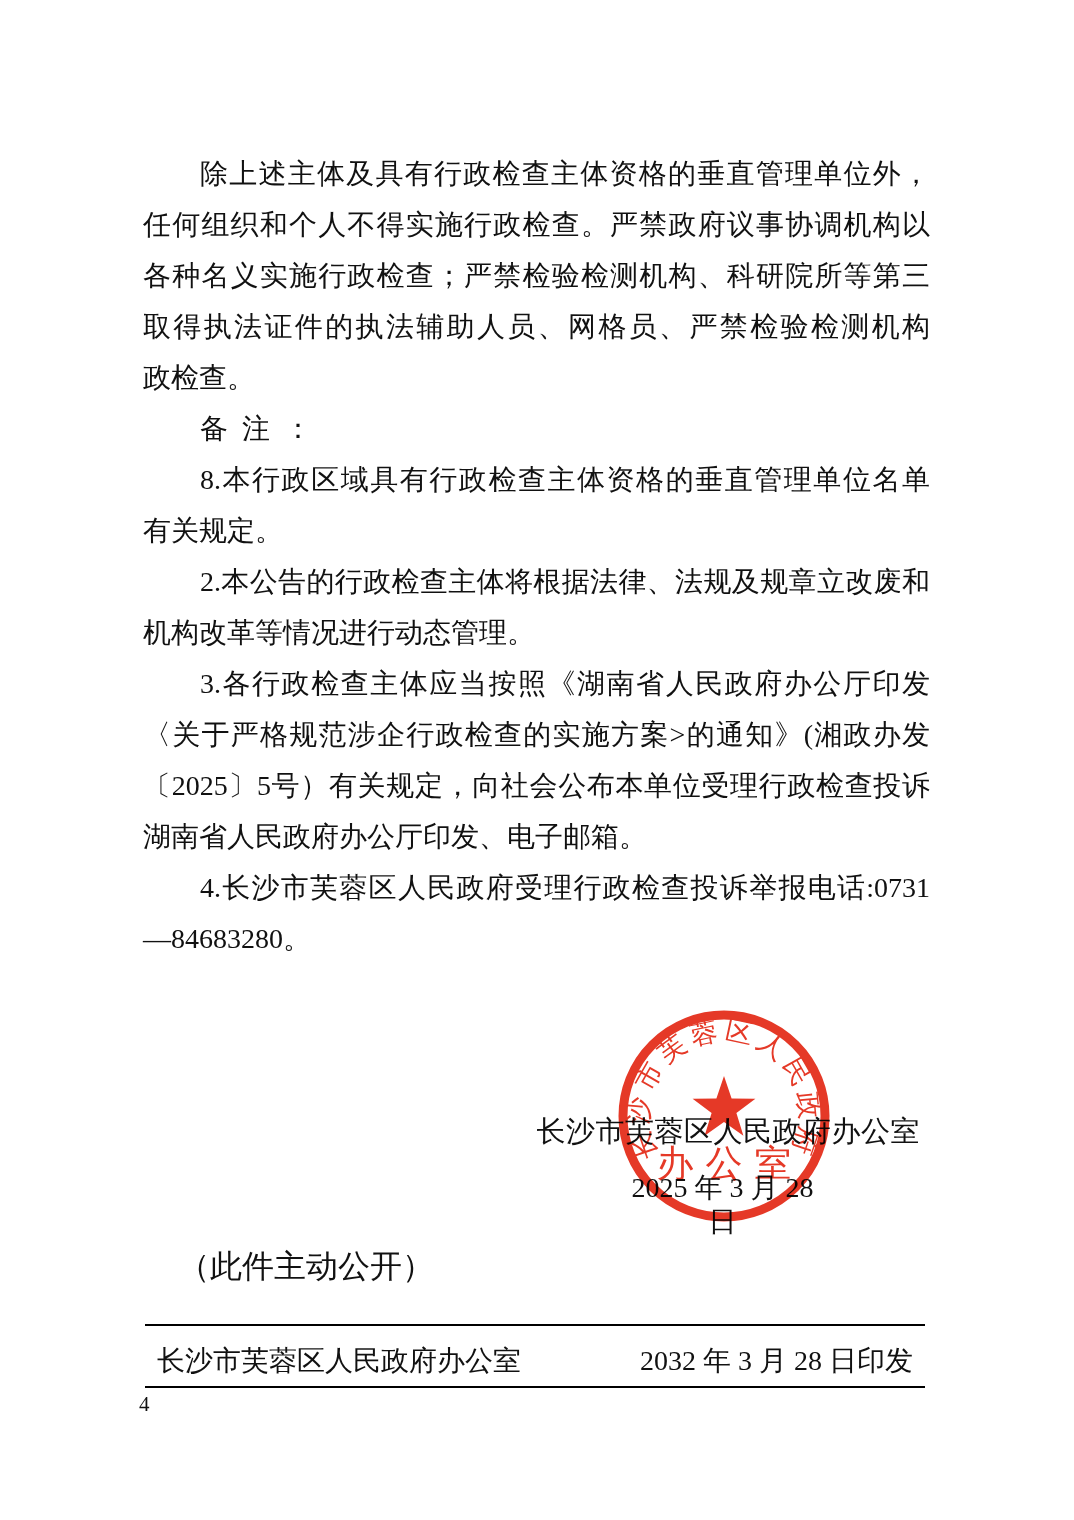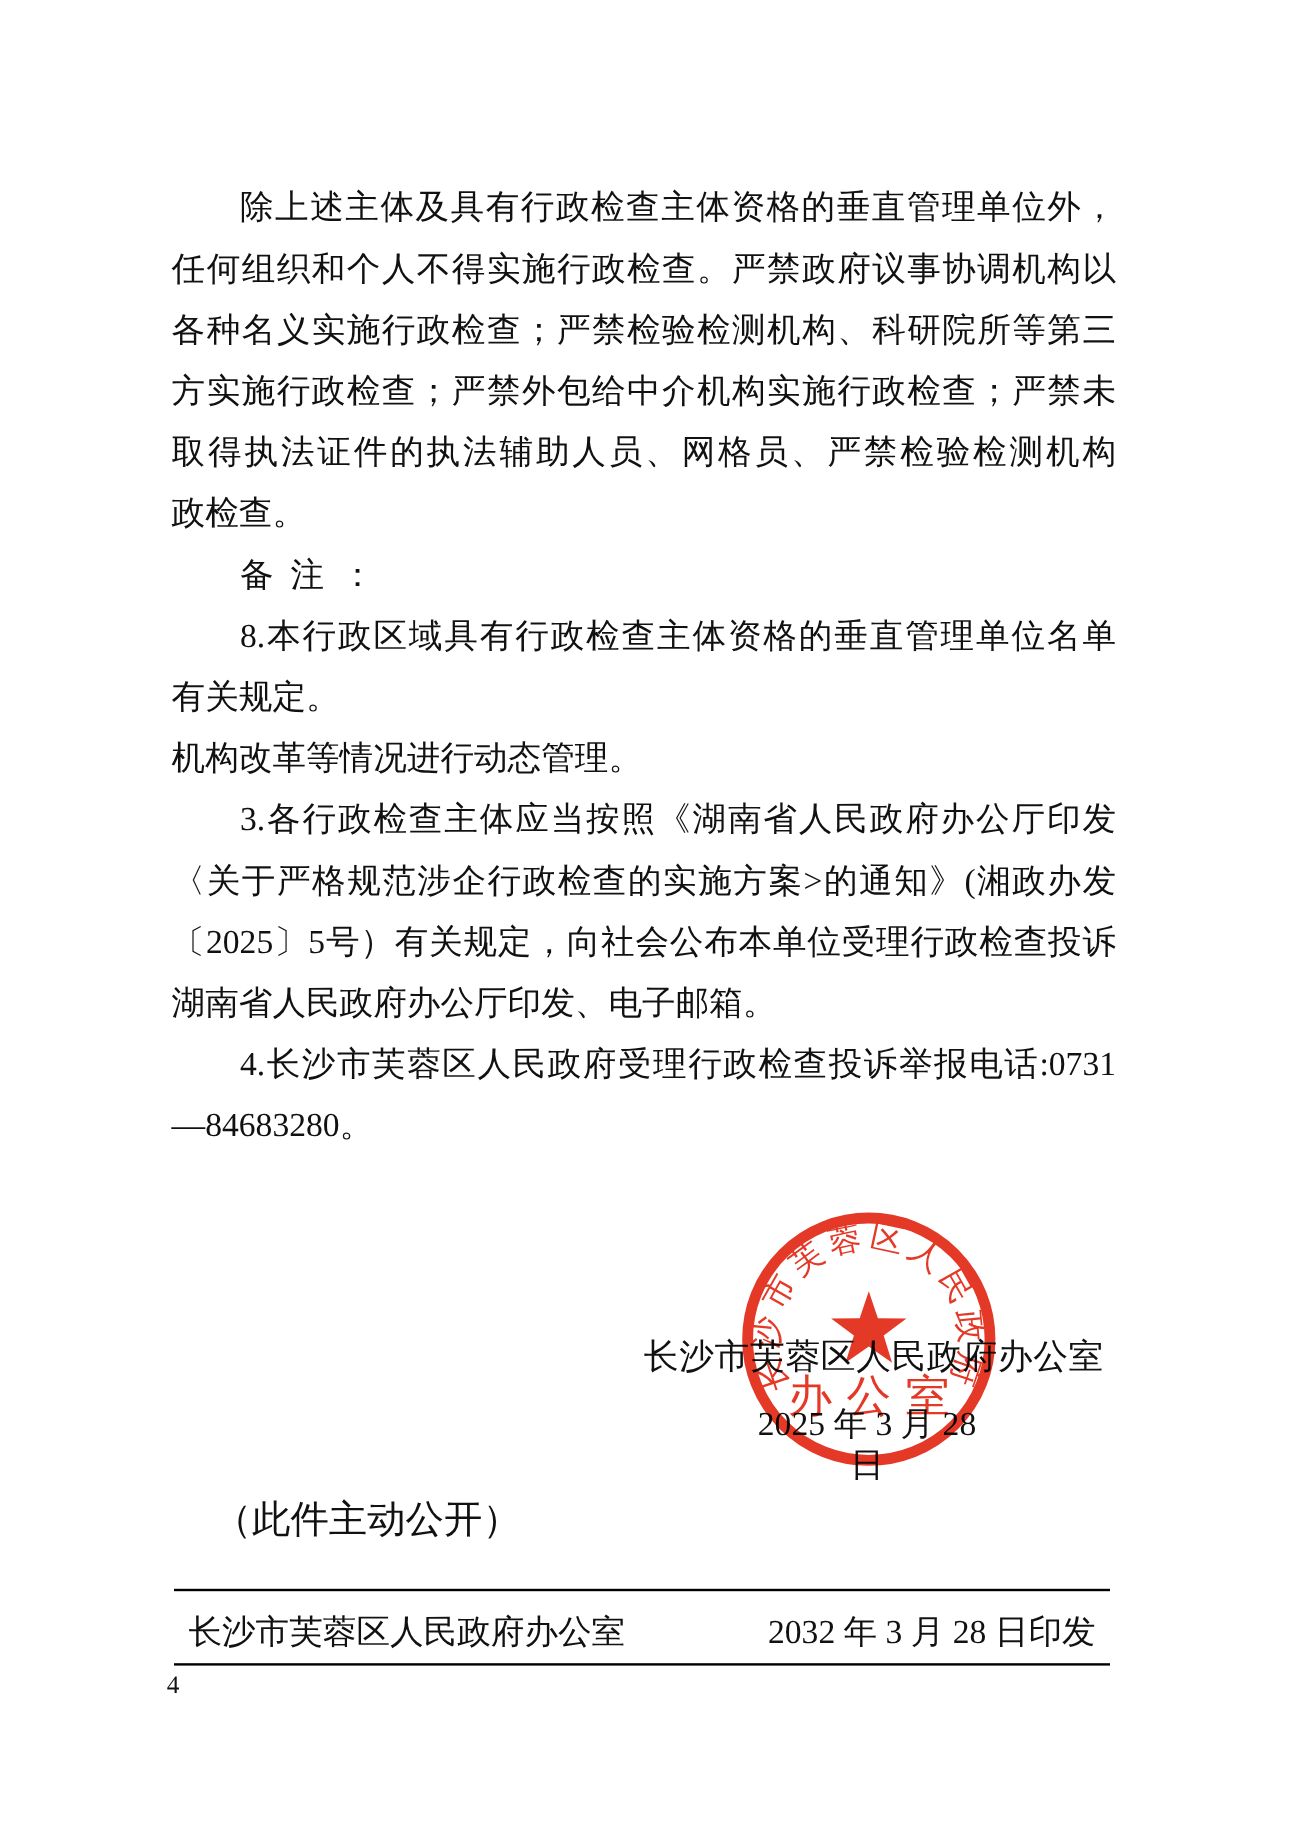--- a/index.html
+++ b/index.html
@@ -103,7 +103,6 @@
     <div class="line ind">除上述主体及具有行政检查主体资格的垂直管理单位外，</div>
     <div class="line">任何组织和个人不得实施行政检查。严禁政府议事协调机构以</div>
     <div class="line">各种名义实施行政检查；严禁检验检测机构、科研院所等第三</div>
-    <div class="line">方实施行政检查；严禁外包给中介机构实施行政检查；严禁未</div>
     <div class="line">取得执法证件的执法辅助人员、网格员、严禁检验检测机构</div>
     <div class="line end">政检查。</div>
     <div class="line ind end">备 注 ：</div>

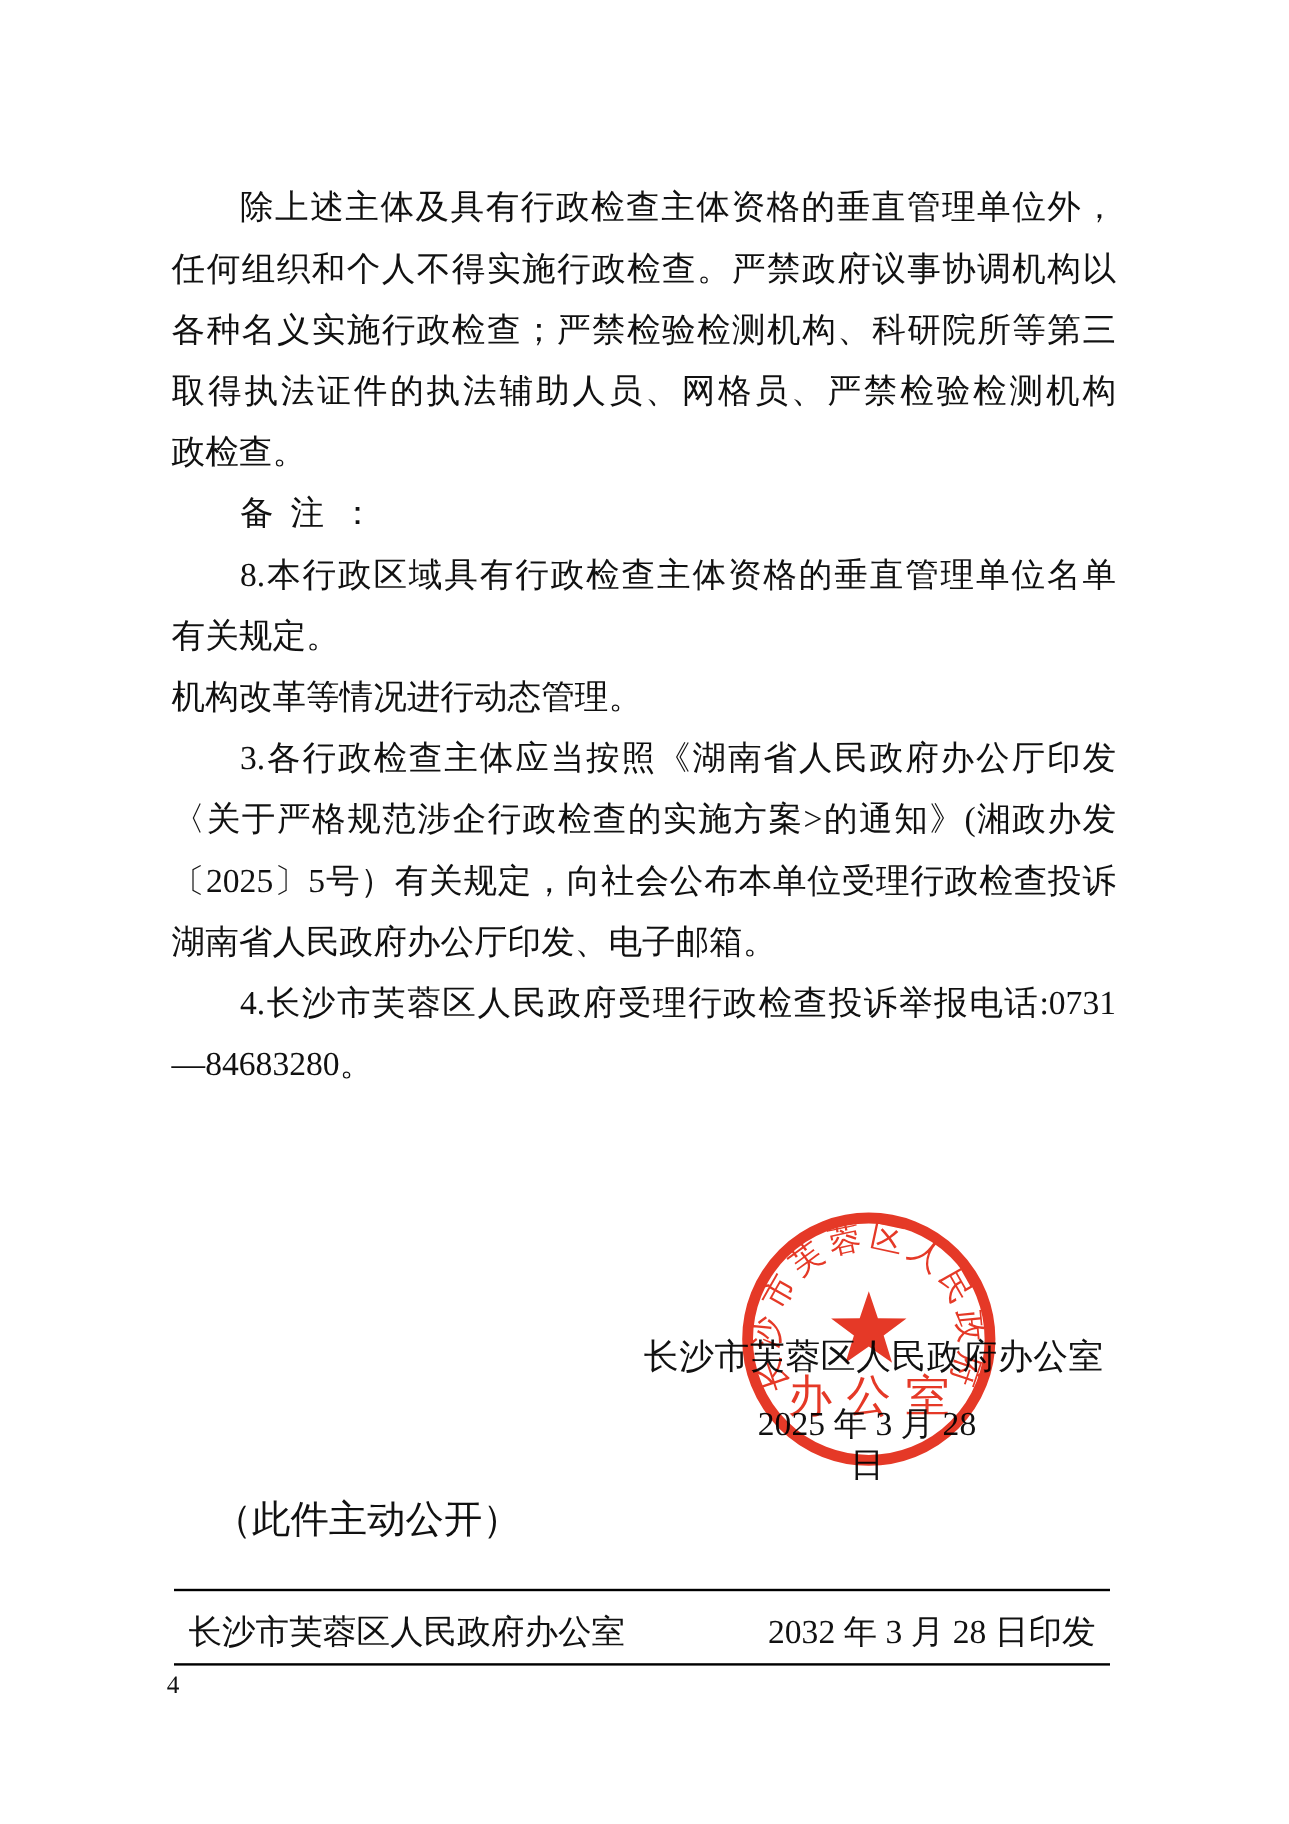--- a/index.html
+++ b/index.html
@@ -108,6 +108,7 @@
     <div class="line ind end">备 注 ：</div>
     <div class="line ind">8.本行政区域具有行政检查主体资格的垂直管理单位名单</div>
     <div class="line end">有关规定。</div>
+    <div class="line ind">2.本公告的行政检查主体将根据法律、法规及规章立改废和</div>
     <div class="line end">机构改革等情况进行动态管理。</div>
     <div class="line ind">3.各行政检查主体应当按照《湖南省人民政府办公厅印发</div>
     <div class="line">〈关于严格规范涉企行政检查的实施方案&gt;的通知》(湘政办发</div>

